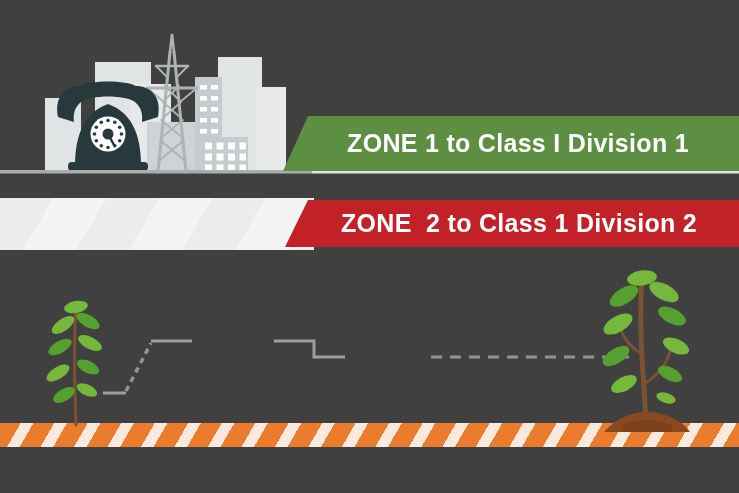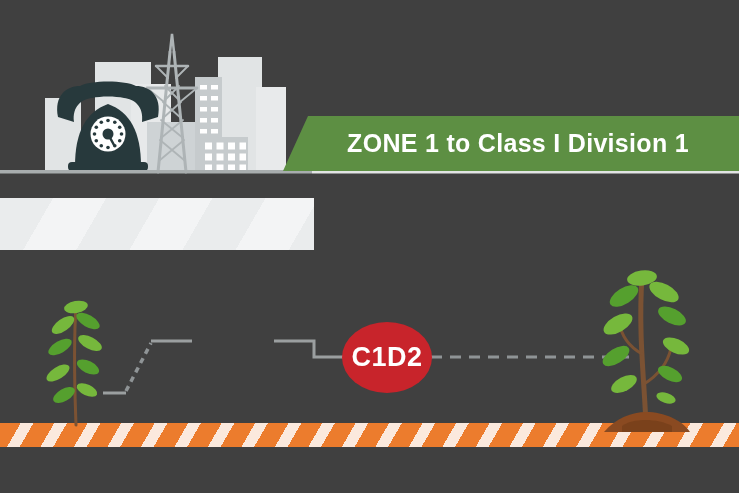--- a/index.html
+++ b/index.html
@@ -133,6 +133,9 @@
   <div id="zone1-banner" class="abs banner">
     <span class="banner-label">ZONE 1 to Class I Division 1</span>
   </div>
+  <div id="zone2-banner" class="abs banner">
+    <span class="banner-label">ZONE  2 to Class 1 Division 2</span>
+  </div>
 
   <div id="hazard-bar" class="abs"></div>
 

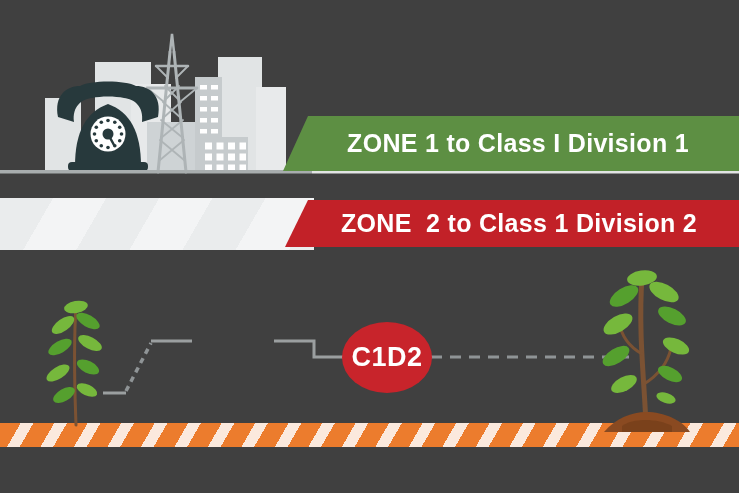--- a/index.html
+++ b/index.html
@@ -183,9 +183,6 @@
     <path d="M34,160 C44,152 70,152 84,160 L84,166 L34,166 Z" fill="#6e3a17" opacity="0.55"></path>
   </svg>
 
-  <div id="node-c1d2" class="abs node">
-    <span>C1D2</span>
-  </div>
 
 </div>
 

